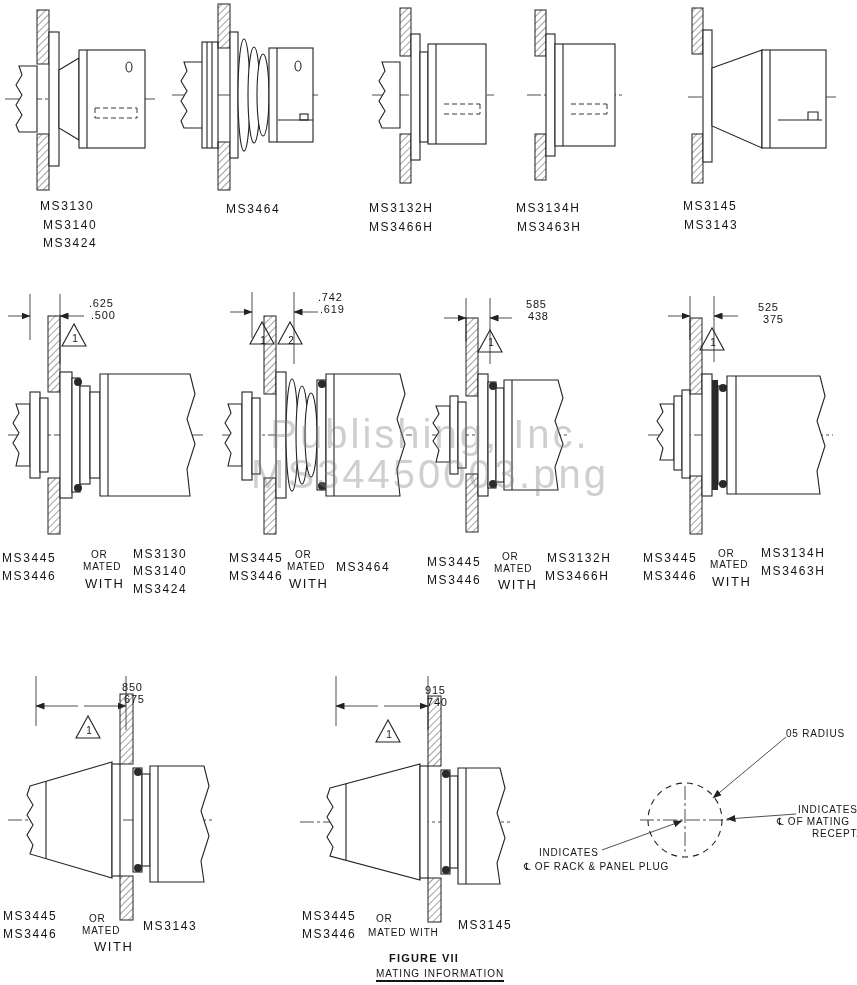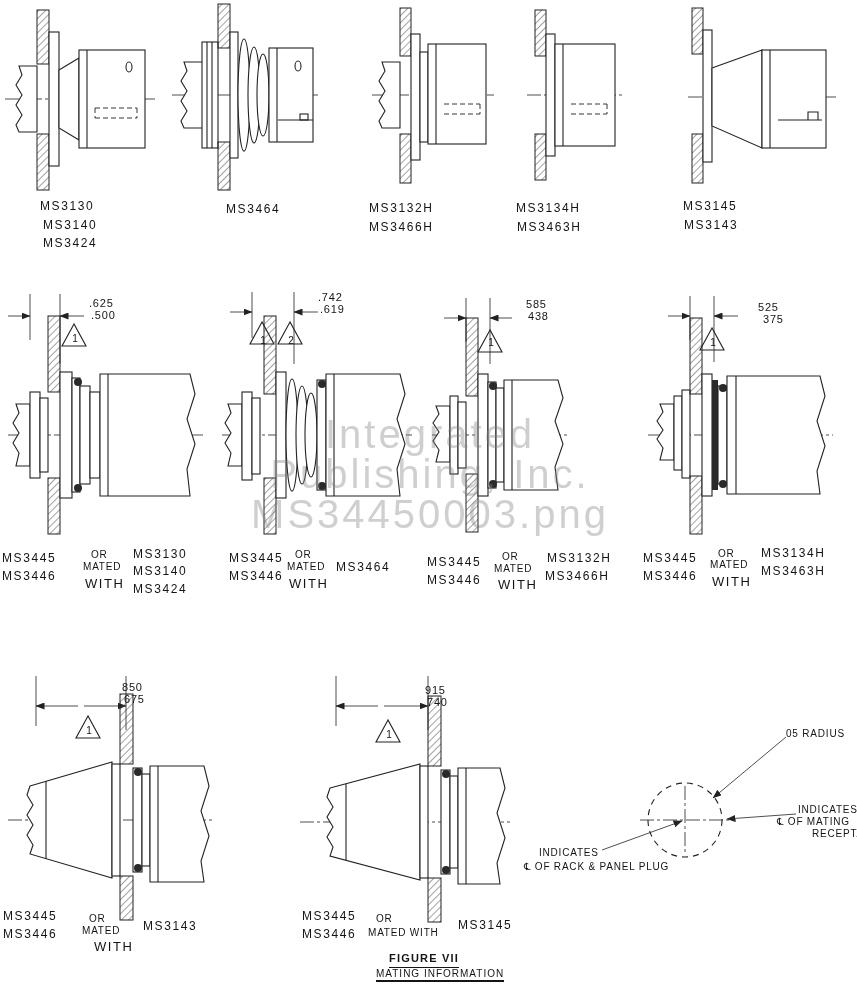--- a/index.html
+++ b/index.html
@@ -255,7 +255,6 @@
   </svg>
 
   <div class="wm">
-    <div>Integrated</div>
     <div>Publishing, Inc.</div>
     <div>MS34450003.png</div>
   </div>

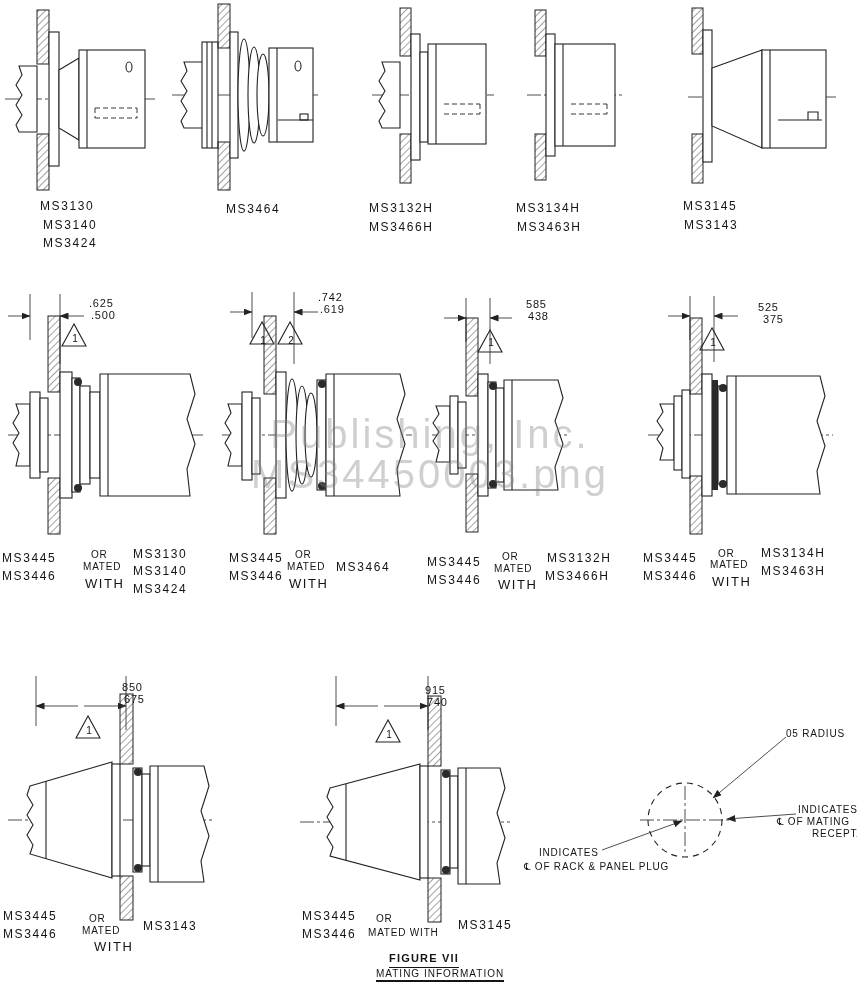--- a/index.html
+++ b/index.html
@@ -15,7 +15,7 @@
   .tri { font-size:10px; width:16px; text-align:center; }
   .cap { font-size:11px; letter-spacing:1.2px; font-weight:bold; }
   .cap2{ font-size:10px; letter-spacing:1px; }
-  .u   { border-bottom:1.5px solid #141414; padding-bottom:3px; }
+  .u   { border-bottom:1.5px solid #141414; padding-bottom:16px; }
   .u2  { border-bottom:2px solid #141414; padding-bottom:1px; }
   .wm  { position:absolute; left:140px; top:414px; width:580px; text-align:center;
          color:rgba(130,130,130,0.38); font-size:40px; letter-spacing:3px; line-height:1.0; }

